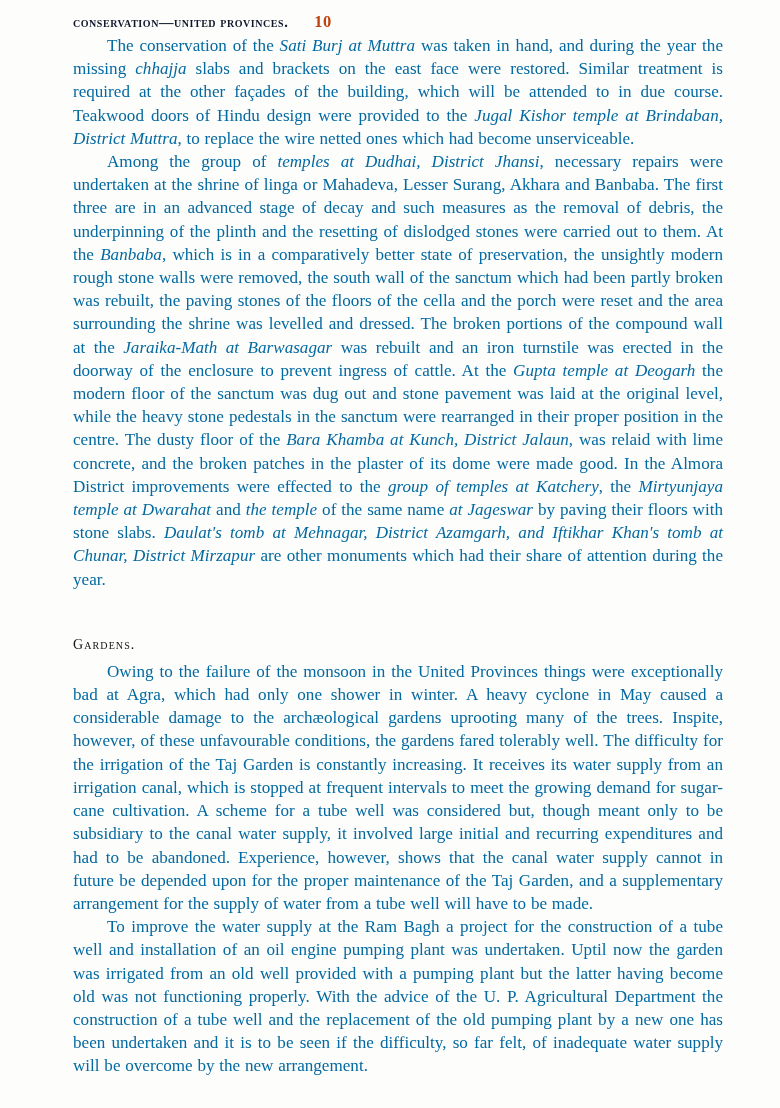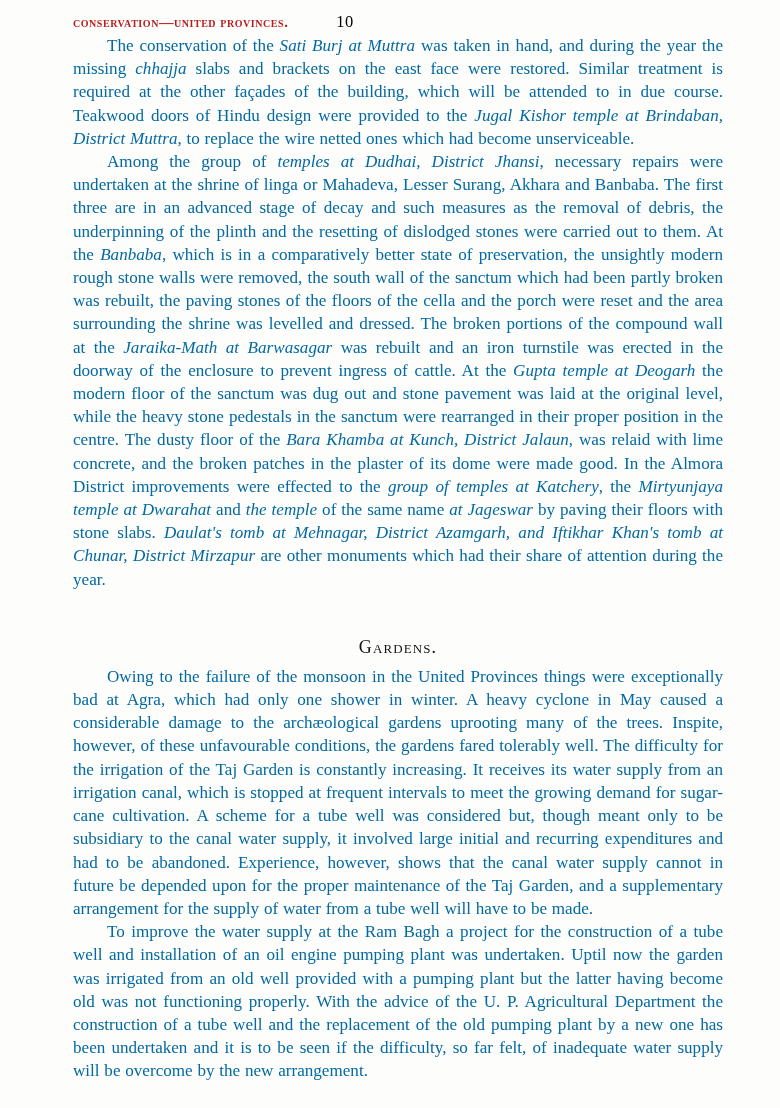--- a/index.html
+++ b/index.html
@@ -41,7 +41,7 @@
     font-weight: 700;
     font-variant: small-caps;
     text-transform: lowercase;
-    color: #b91c1c;
+    color: #0f172a;
   }
   .runhead-title::first-letter { text-transform: uppercase; }
   .runhead-folio {

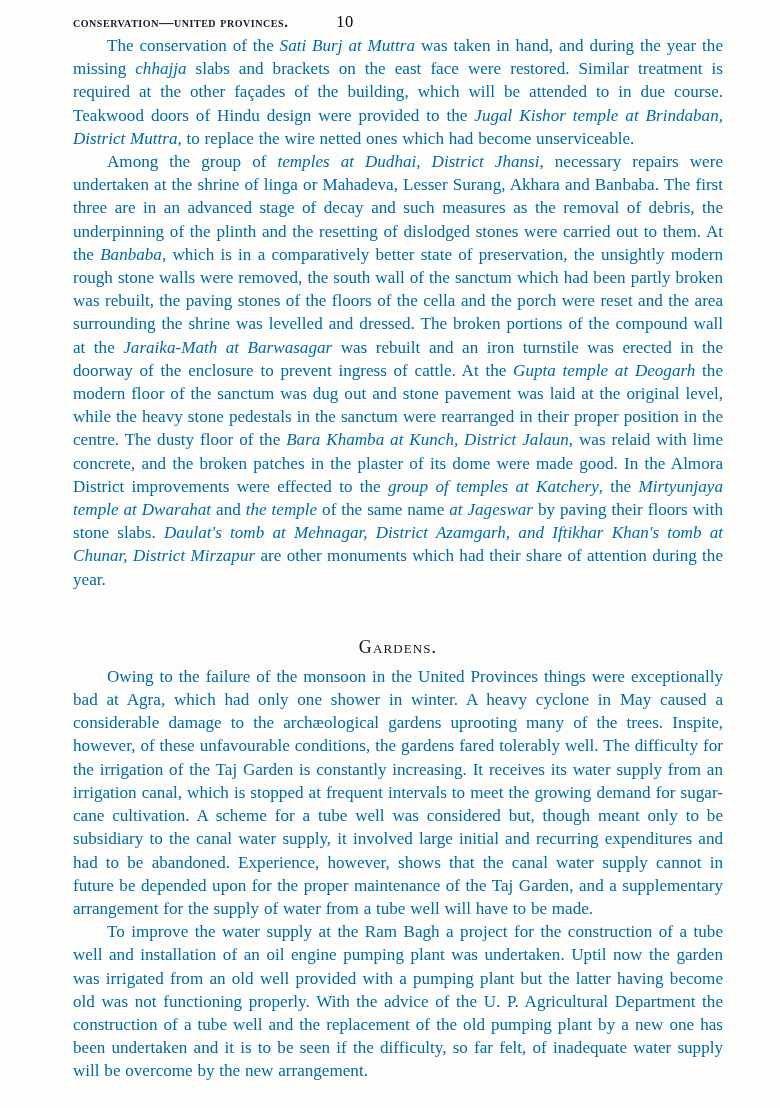--- a/index.html
+++ b/index.html
@@ -46,10 +46,10 @@
   .runhead-title::first-letter { text-transform: uppercase; }
   .runhead-folio {
     font-size: 16.5px;
-    font-weight: 400;
-    margin-left: 48px;
+    font-weight: 700;
+    margin-left: 26px;
     letter-spacing: 0.5px;
-    color: #000000;
+    color: #c2410c;
   }
 
   

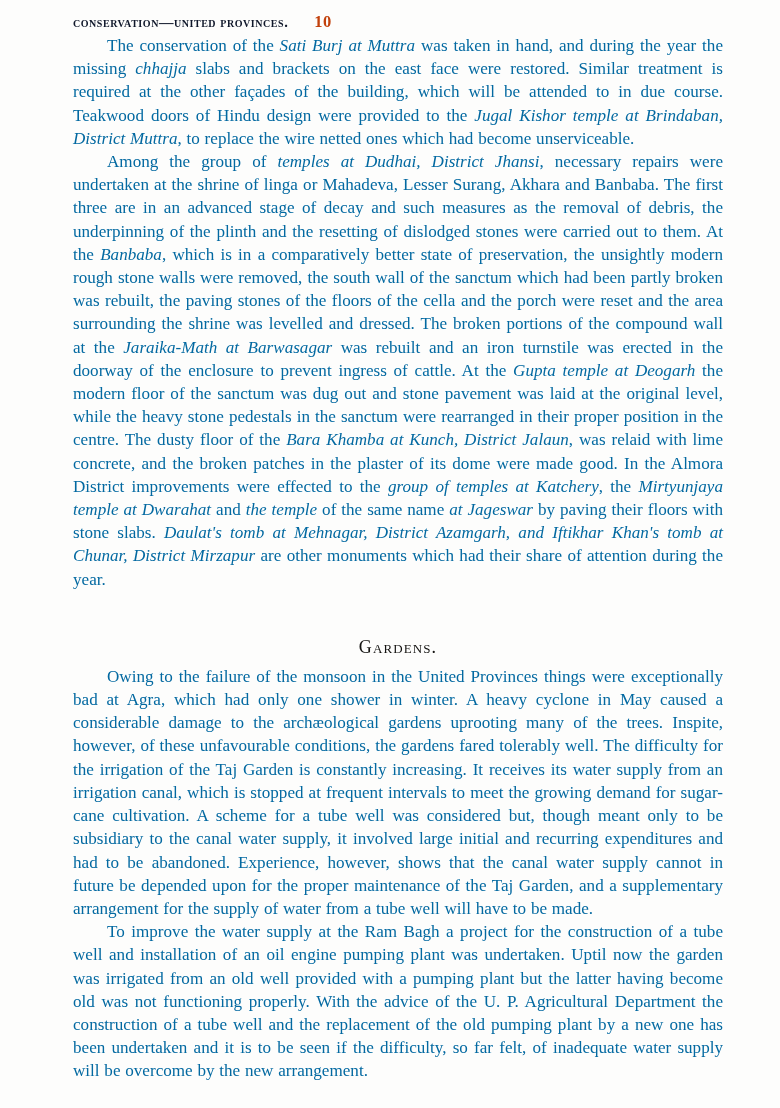--- a/index.html
+++ b/index.html
@@ -67,8 +67,8 @@
 
   
   .section-head {
-    text-align: center;
-    font-size: 18px;
+    text-align: left;
+    font-size: 14px;
     font-weight: 400;
     letter-spacing: 1.1px;
     font-variant: small-caps;

